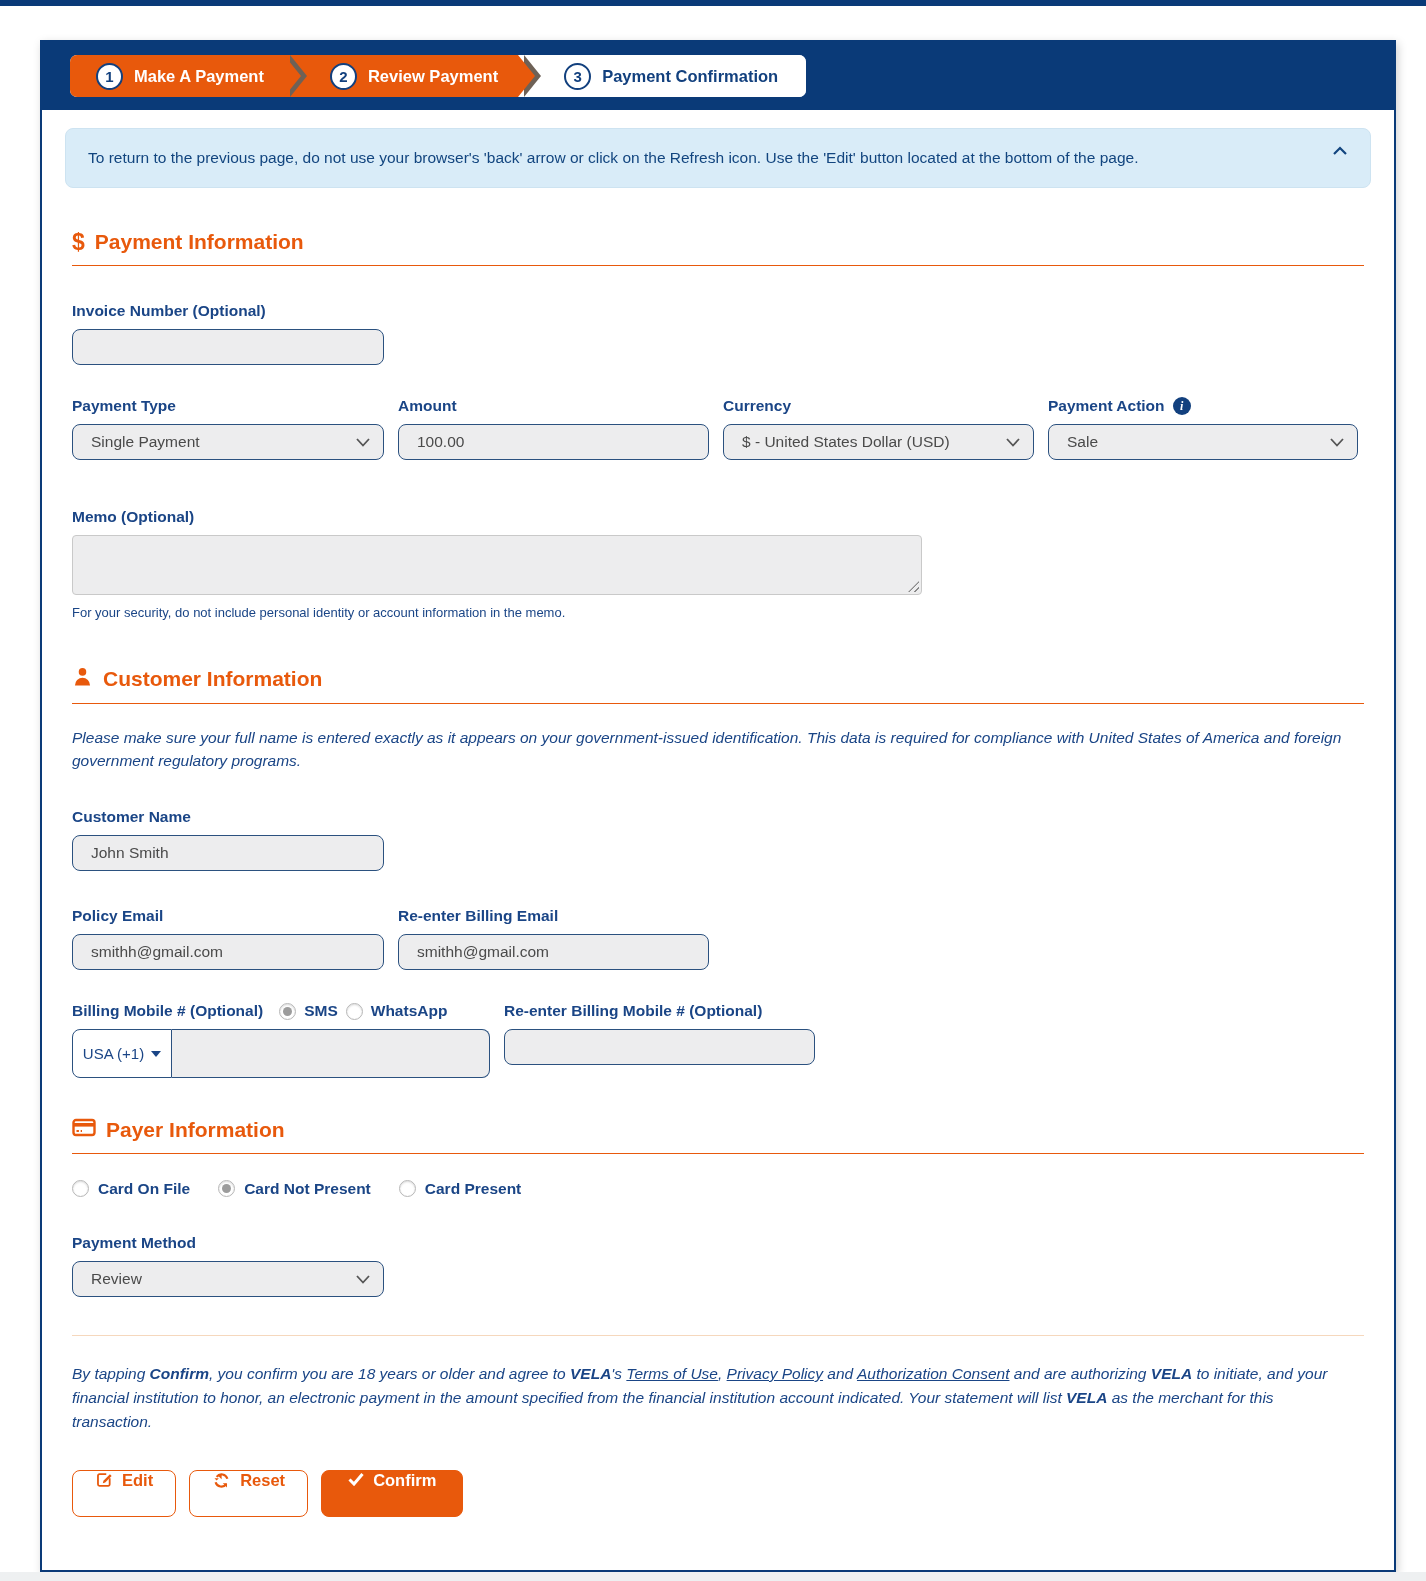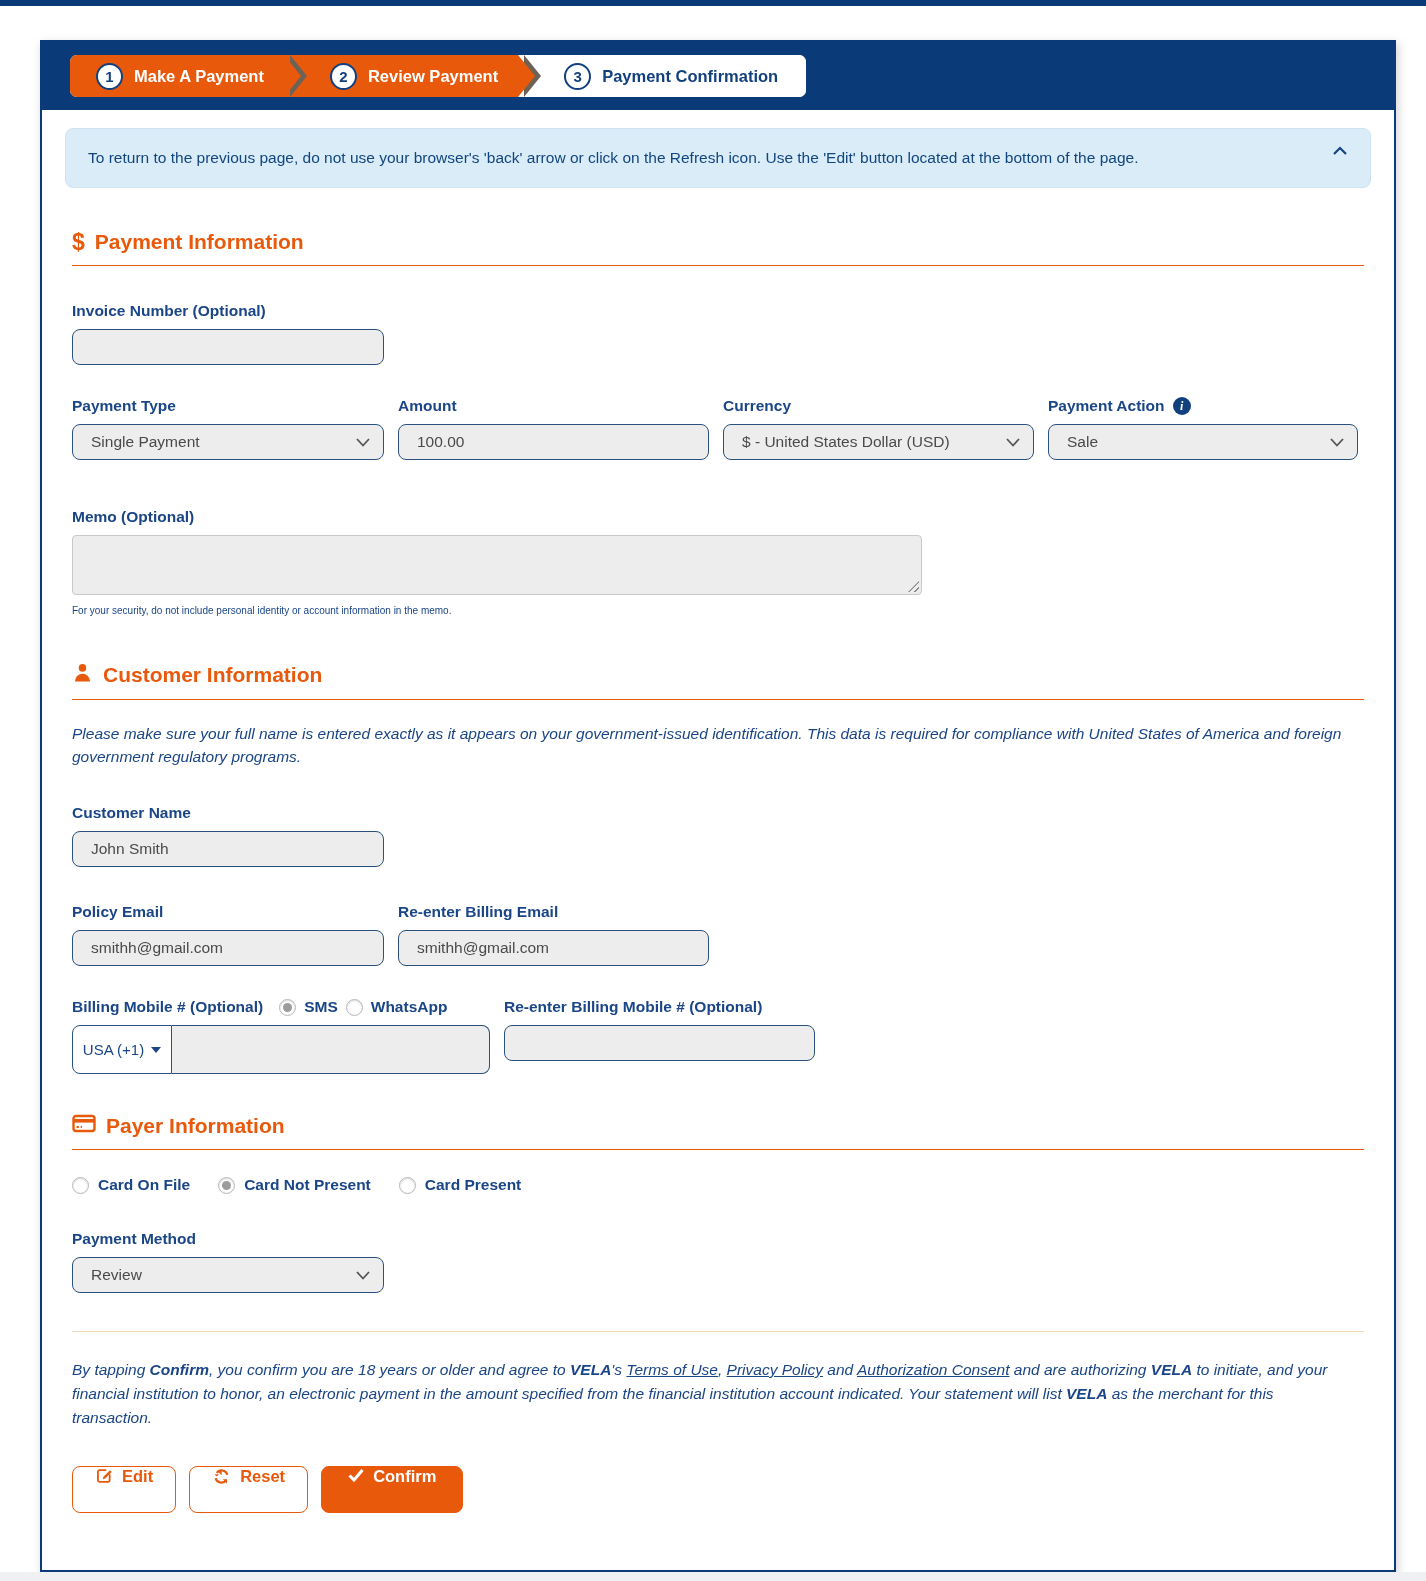--- a/index.html
+++ b/index.html
@@ -79,7 +79,7 @@
     background:repeating-linear-gradient(-45deg, transparent 0 2.5px, #8a8a8a 2.5px 4px);
     clip-path:polygon(100% 0, 100% 100%, 0 100%);
   }
-  .memo-note { color:#1a4586; font-size:10px; margin-top:10px; }
+  .memo-note { color:#1a4586; font-size:13px; margin-top:10px; }
 
   .notice { color:#1a4586; font-size:15.5px; font-style:italic; line-height:23px; margin:22px 0 0 0; max-width:1280px; }
 

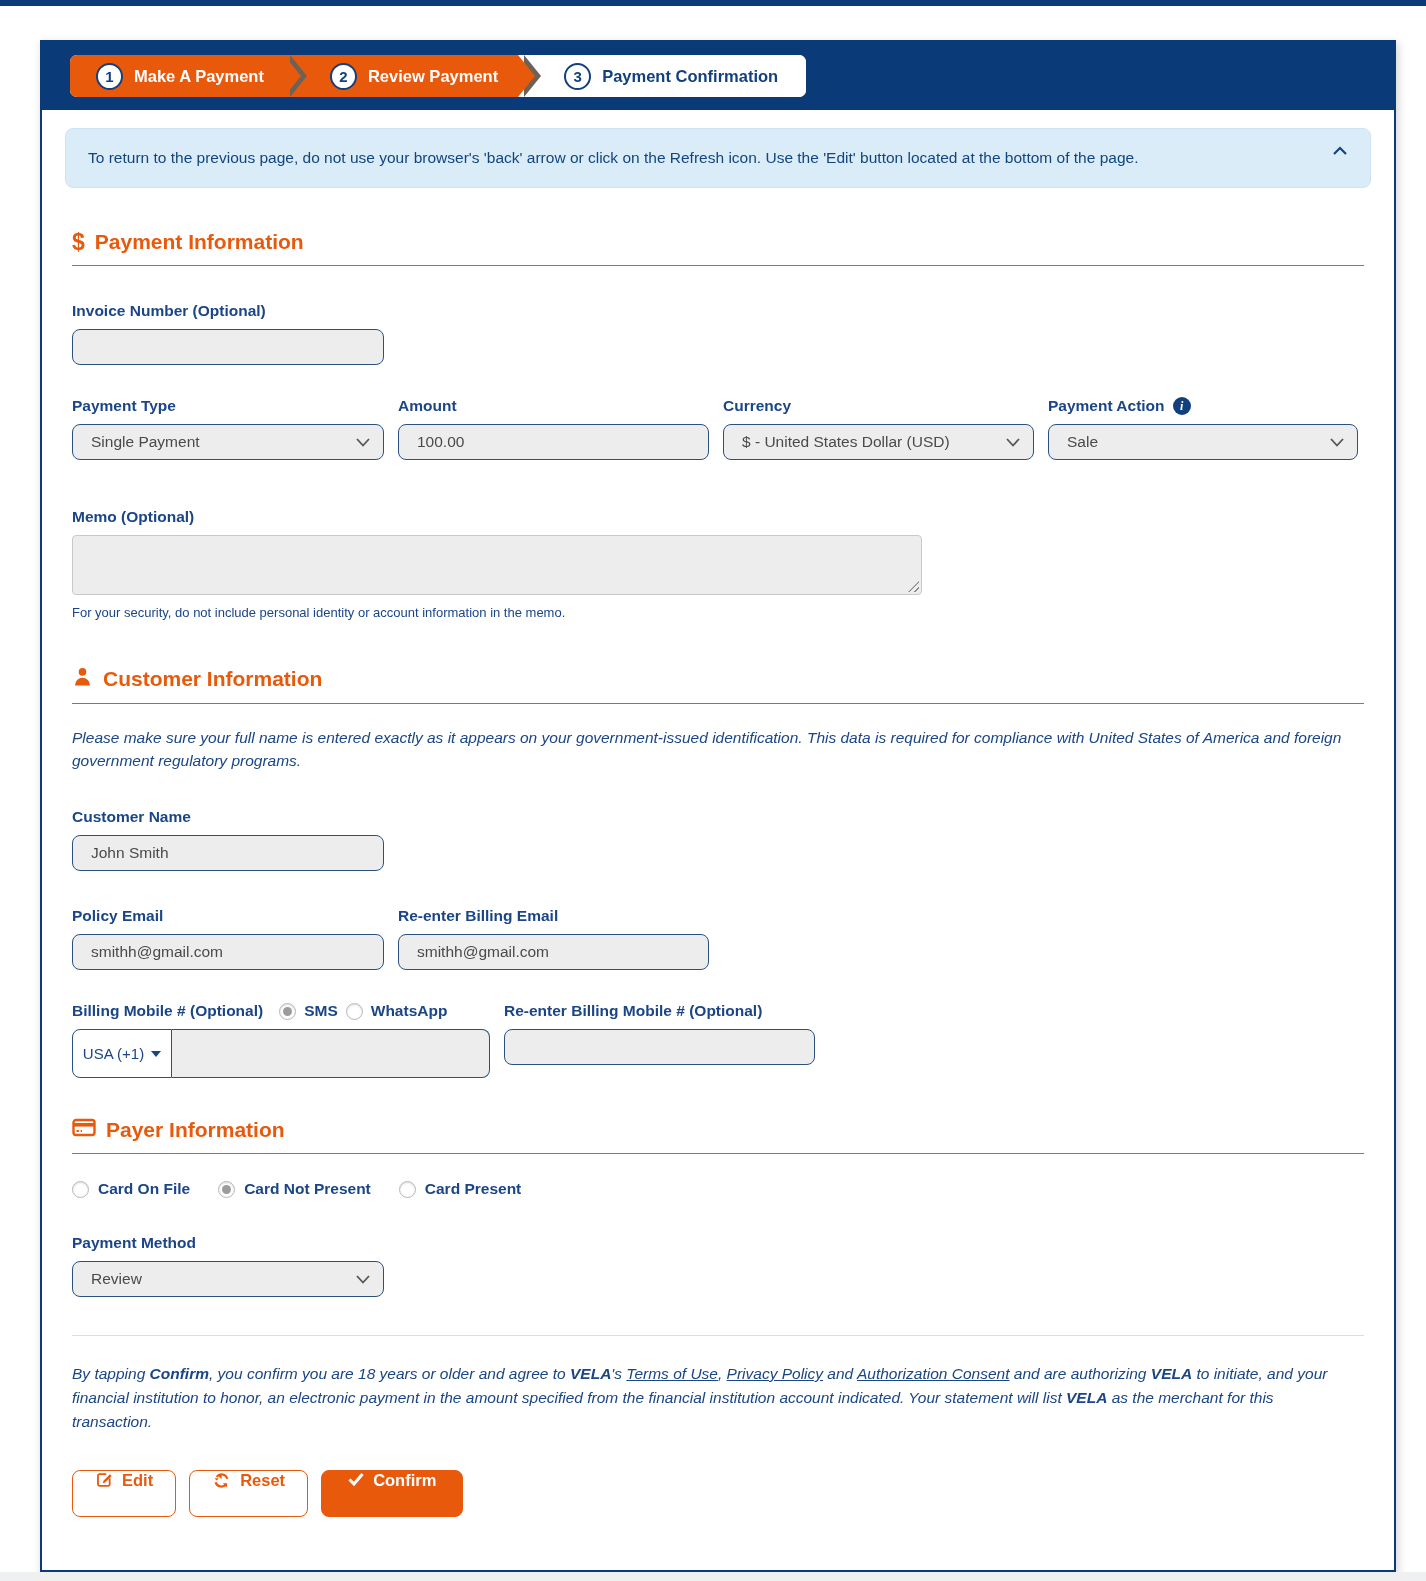--- a/index.html
+++ b/index.html
@@ -105,7 +105,7 @@
   .radio-lbl { color:#1a4586; font-weight:bold; font-size:15.5px; }
   .inline-radios { display:flex; align-items:center; gap:8px; margin-left:8px; }
   .card-modes { display:flex; align-items:center; gap:14px; margin-top:26px; }
-  .card-modes .pair { display:flex; align-items:flex-end; gap:9px; margin-right:14px; }
+  .card-modes .pair { display:flex; align-items:flex-start; gap:9px; margin-right:14px; }
 
   .info-dot {
     width:18px; height:18px; border-radius:50%; background:#12407e; color:#fff; font-size:12px; font-weight:bold;

